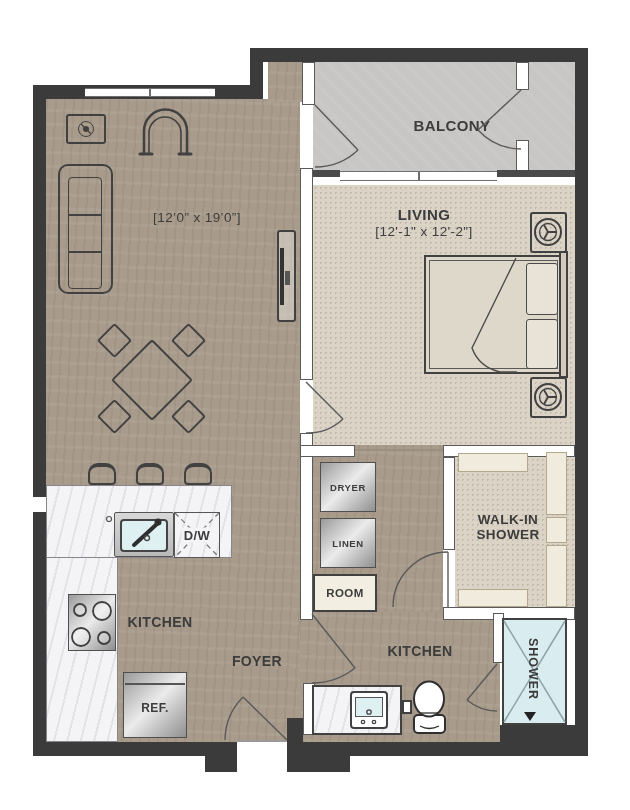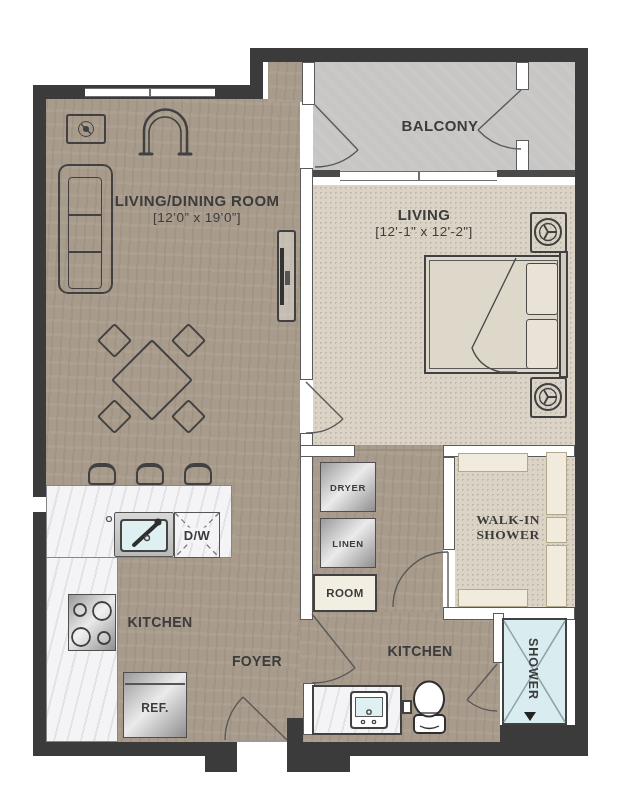--- a/index.html
+++ b/index.html
@@ -236,7 +236,7 @@
   <div class="lbl dims z6" style="left:197px;top:217px;font-size:13.5px;">[12’0” x 19’0”]</div>
   <div class="lbl z6" style="left:424px;top:214px;font-size:15px;">LIVING</div>
   <div class="lbl dims z6" style="left:424px;top:231px;font-size:13.5px;">[12'-1" x 12'-2"]</div>
-  <div class="lbl z6" style="left:440px;top:125px;font-size:15px;">BALCONY</div>
+  <div class="lbl z6" style="left:452px;top:125px;font-size:15px;">BALCONY</div>
   <div class="lbl z6" style="left:160px;top:622px;font-size:14px;">KITCHEN</div>
   <div class="lbl z6" style="left:257px;top:661px;font-size:14px;">FOYER</div>
   <div class="lbl z6" style="left:420px;top:651px;font-size:14px;">KITCHEN</div>

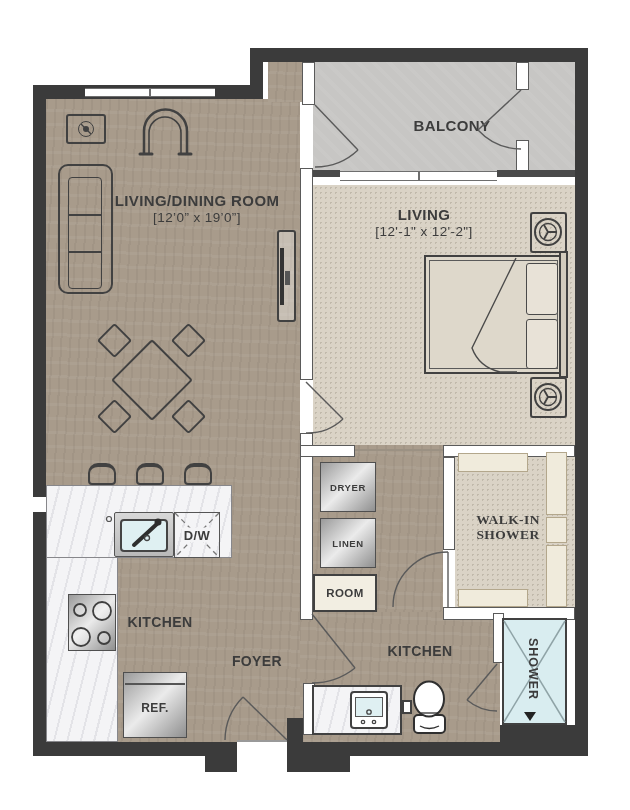--- a/index.html
+++ b/index.html
@@ -232,7 +232,6 @@
     <polygon points="524,712 536,712 530,721" fill="#222"></polygon>
   </svg>
 
-  <div class="lbl z6" style="left:197px;top:200px;font-size:15px;">LIVING/DINING ROOM</div>
   <div class="lbl dims z6" style="left:197px;top:217px;font-size:13.5px;">[12’0” x 19’0”]</div>
   <div class="lbl z6" style="left:424px;top:214px;font-size:15px;">LIVING</div>
   <div class="lbl dims z6" style="left:424px;top:231px;font-size:13.5px;">[12'-1" x 12'-2"]</div>

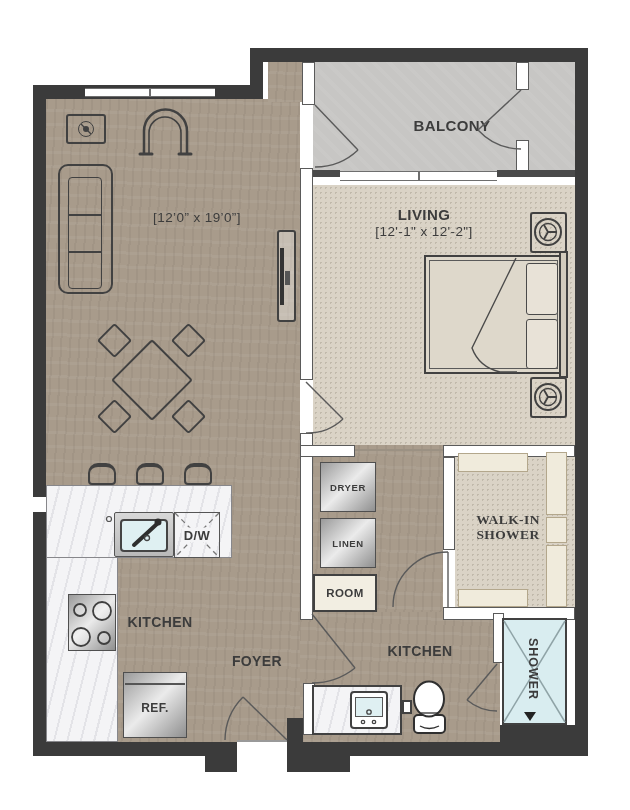--- a/index.html
+++ b/index.html
@@ -239,7 +239,7 @@
   <div class="lbl z6" style="left:160px;top:622px;font-size:14px;">KITCHEN</div>
   <div class="lbl z6" style="left:257px;top:661px;font-size:14px;">FOYER</div>
   <div class="lbl z6" style="left:420px;top:651px;font-size:14px;">KITCHEN</div>
-  <div class="lbl z6" style="left:508px;top:527px;font-size:13.5px;line-height:15px;font-family:Liberation Serif, serif;">
+  <div class="lbl z6" style="left:508px;top:527px;font-size:13.5px;line-height:15px;">
     <span>WALK-IN</span><br>
     <span>SHOWER</span>
   </div>

